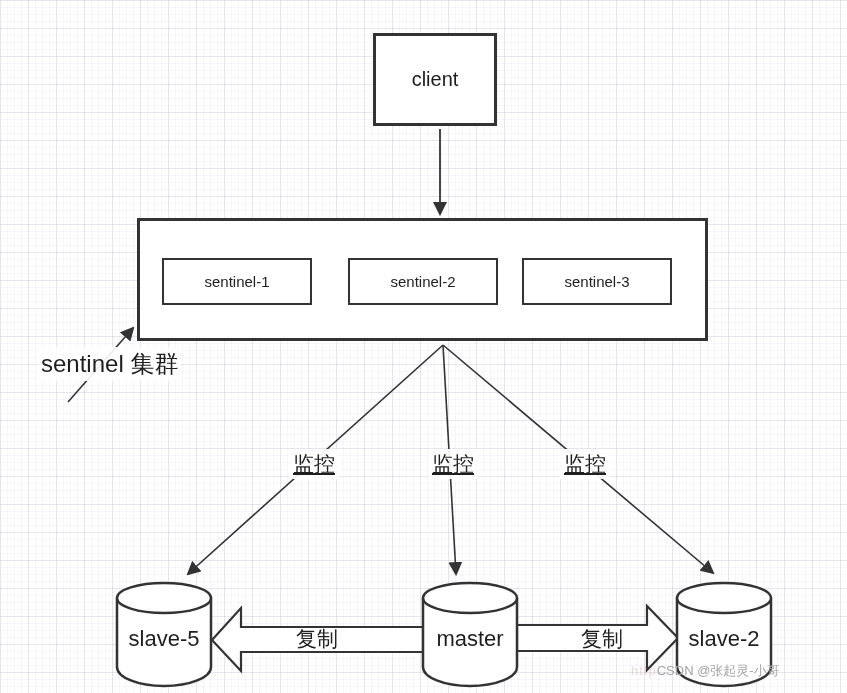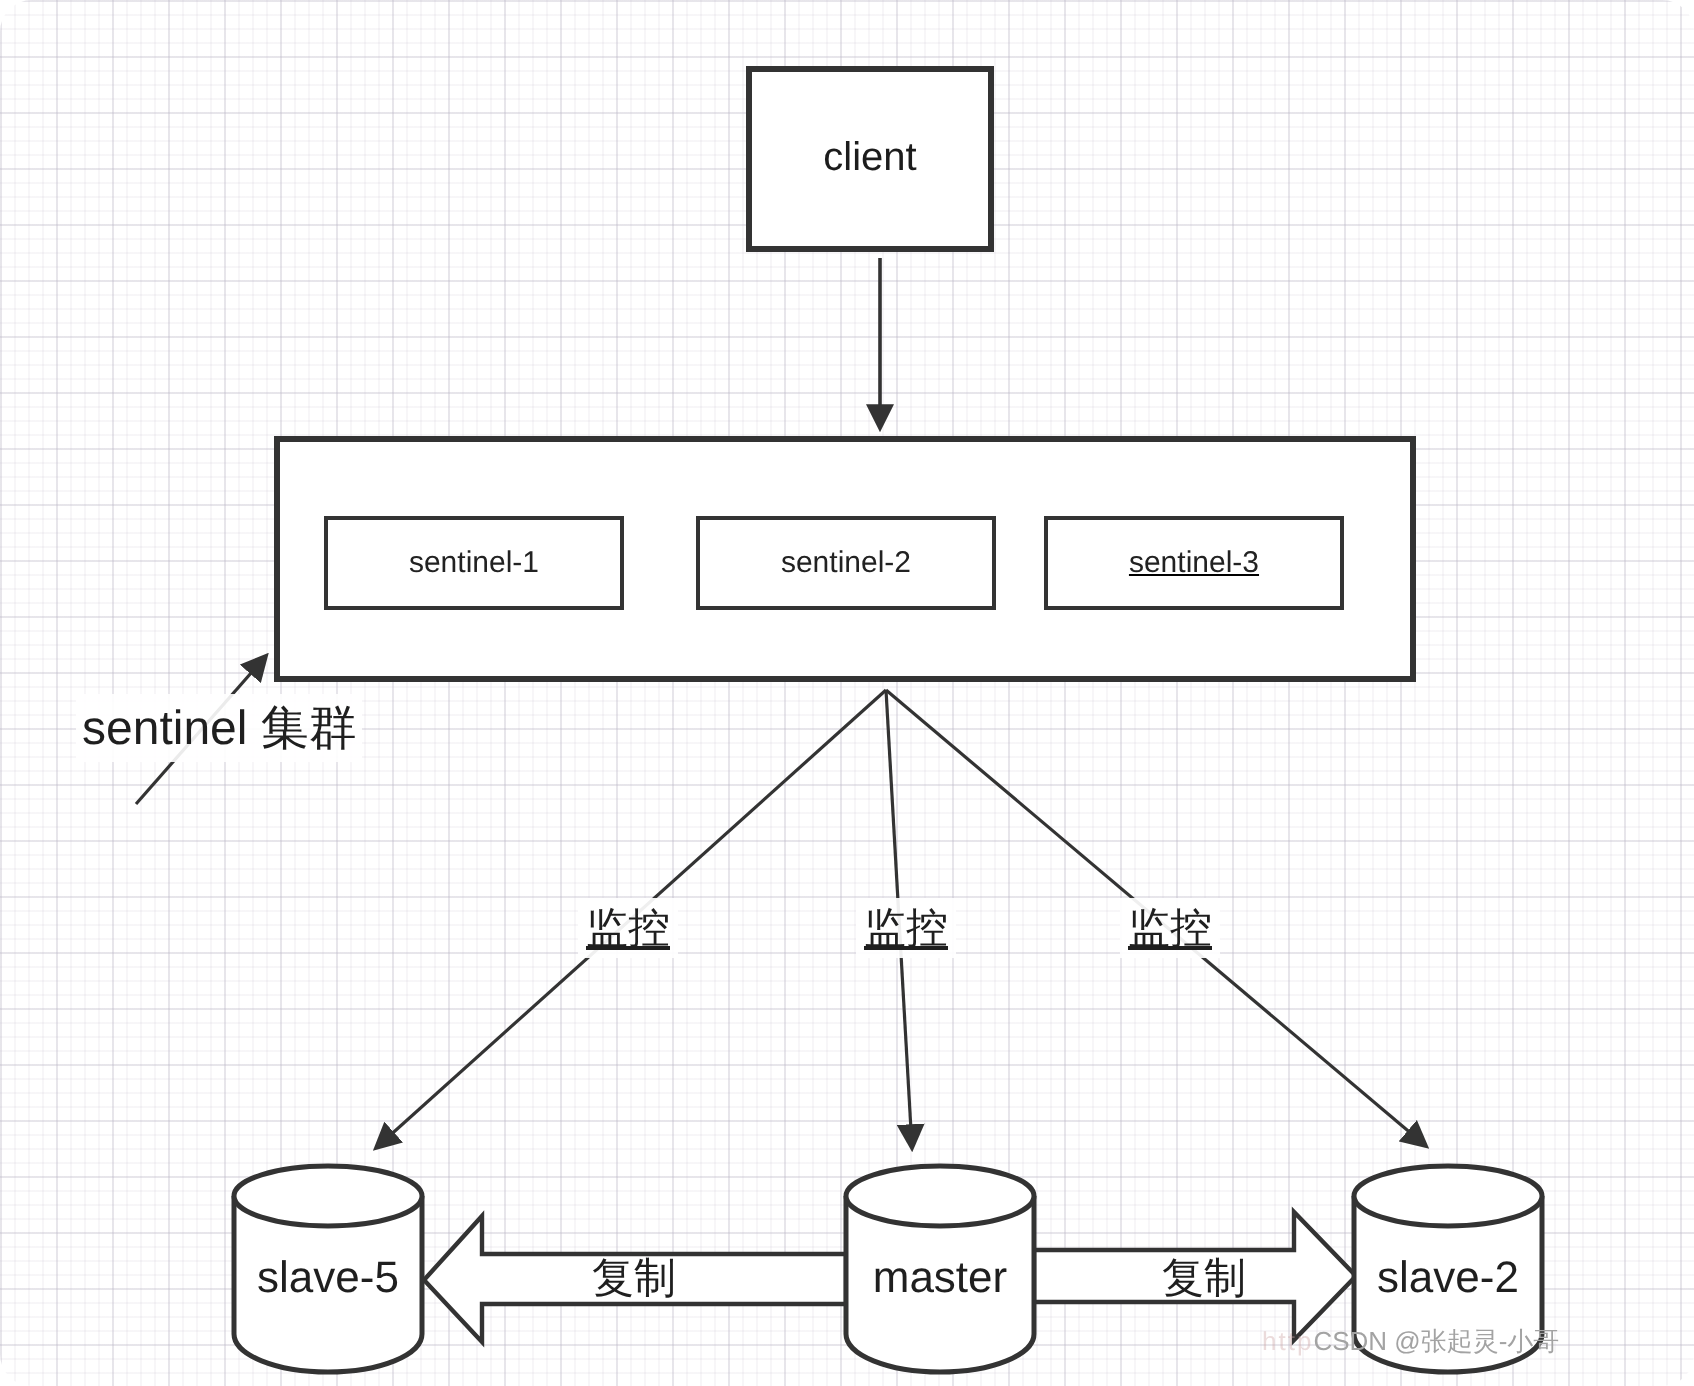--- a/index.html
+++ b/index.html
@@ -11,7 +11,6 @@
       linear-gradient(to right, rgba(200,192,206,0.14) 1px, transparent 1px),
       linear-gradient(to bottom, rgba(200,192,206,0.14) 1px, transparent 1px);
     background-size:28px 28px,28px 28px,7px 7px,7px 7px;
-    border-radius:16px;
   }
   .box{position:absolute;background:#ffffff;border:3px solid #333333;box-sizing:border-box;
        display:flex;align-items:center;justify-content:center;z-index:1;}

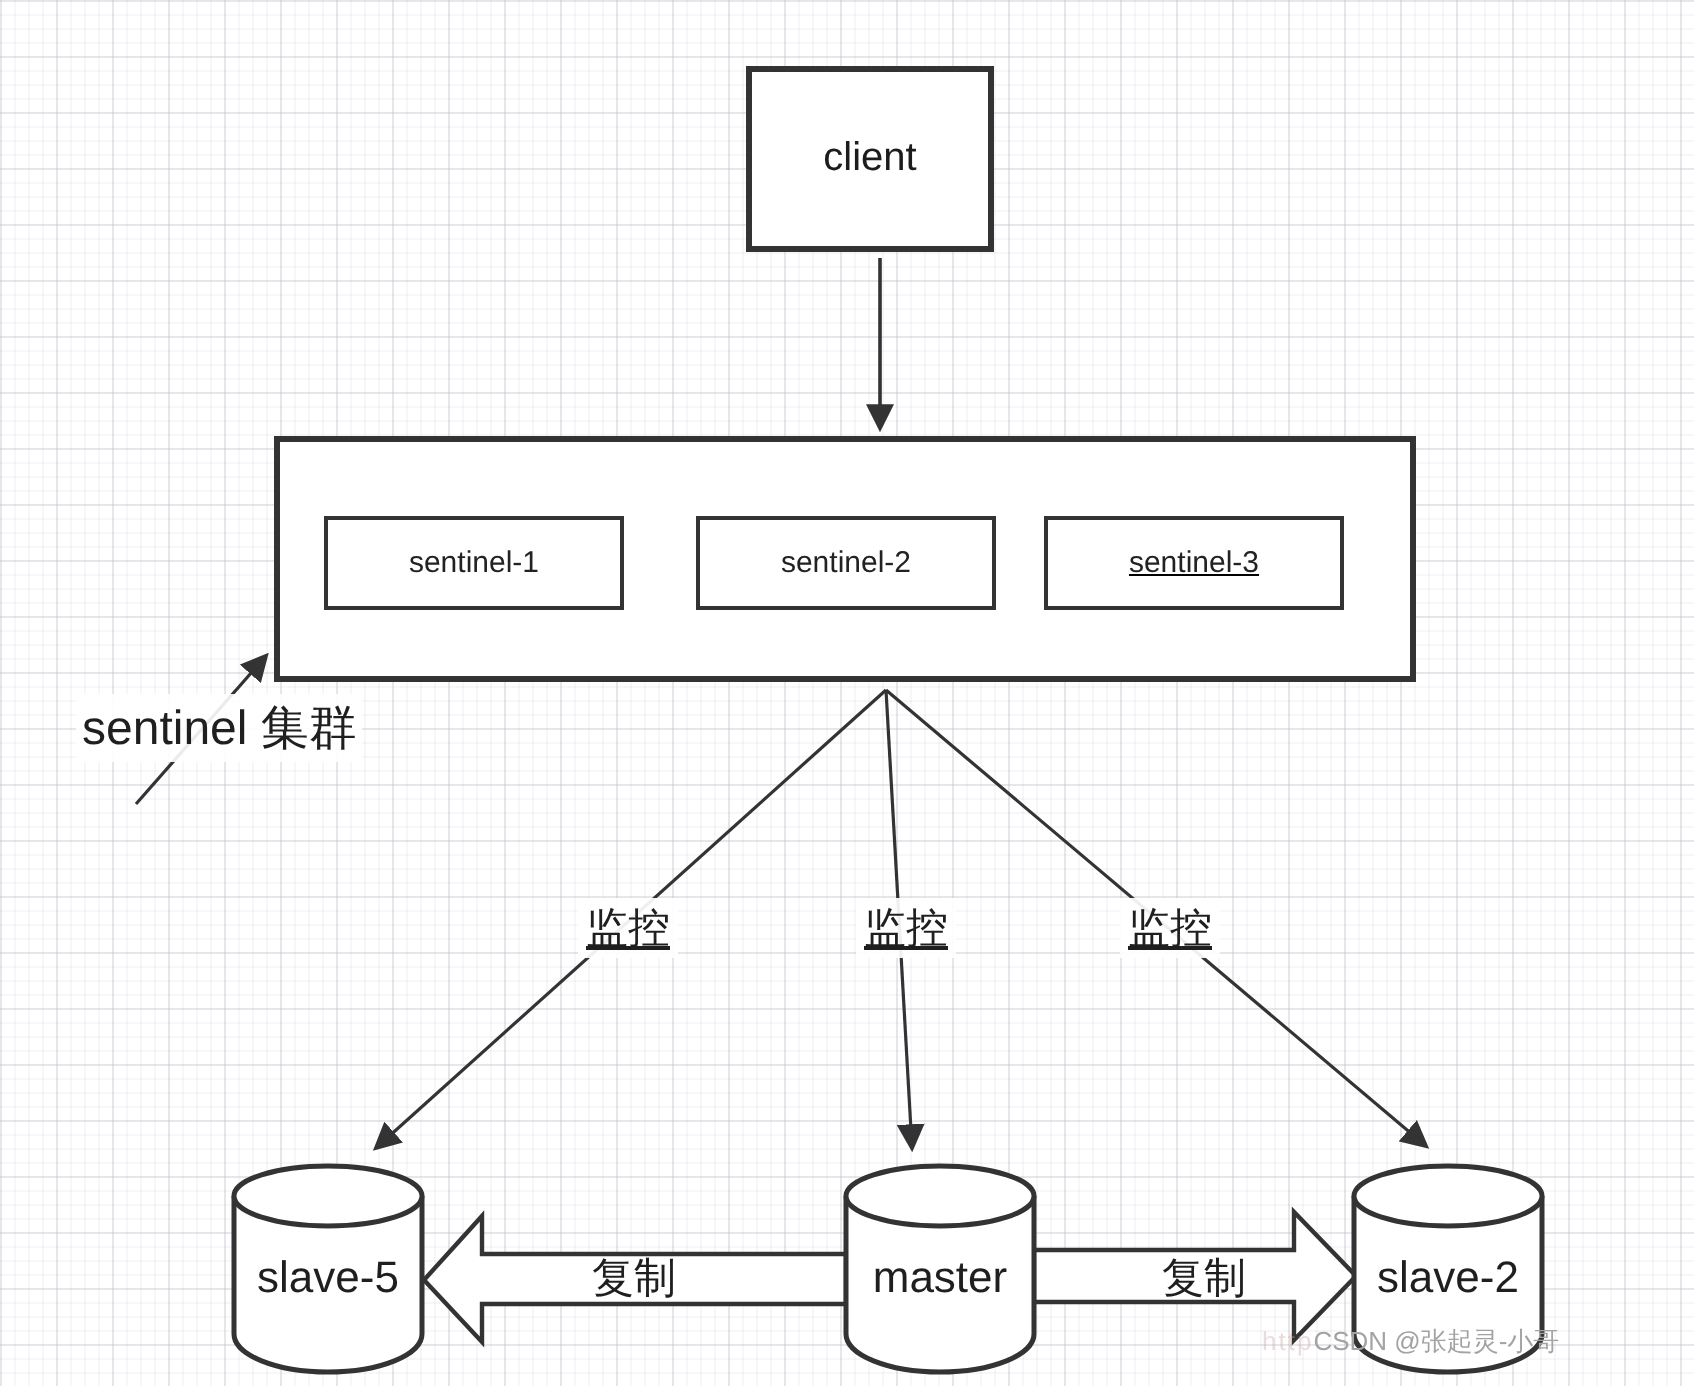--- a/index.html
+++ b/index.html
@@ -20,7 +20,7 @@
   .cluster-box{left:137px;top:218px;width:571px;height:123px;}
   .s1{left:22px;top:37px;width:150px;height:47px;}
   .s2{left:208px;top:37px;width:150px;height:47px;}
-  .s3{left:382px;top:37px;width:150px;height:47px;text-decoration:underline;}
+  .s3{left:382px;top:37px;width:150px;height:47px;}
   .innerbox span{font-size:15px;color:#222222;}
   svg.layer{position:absolute;left:0;top:0;z-index:2;}
   .lbl{position:absolute;z-index:3;color:#1f1f1f;white-space:nowrap;}

